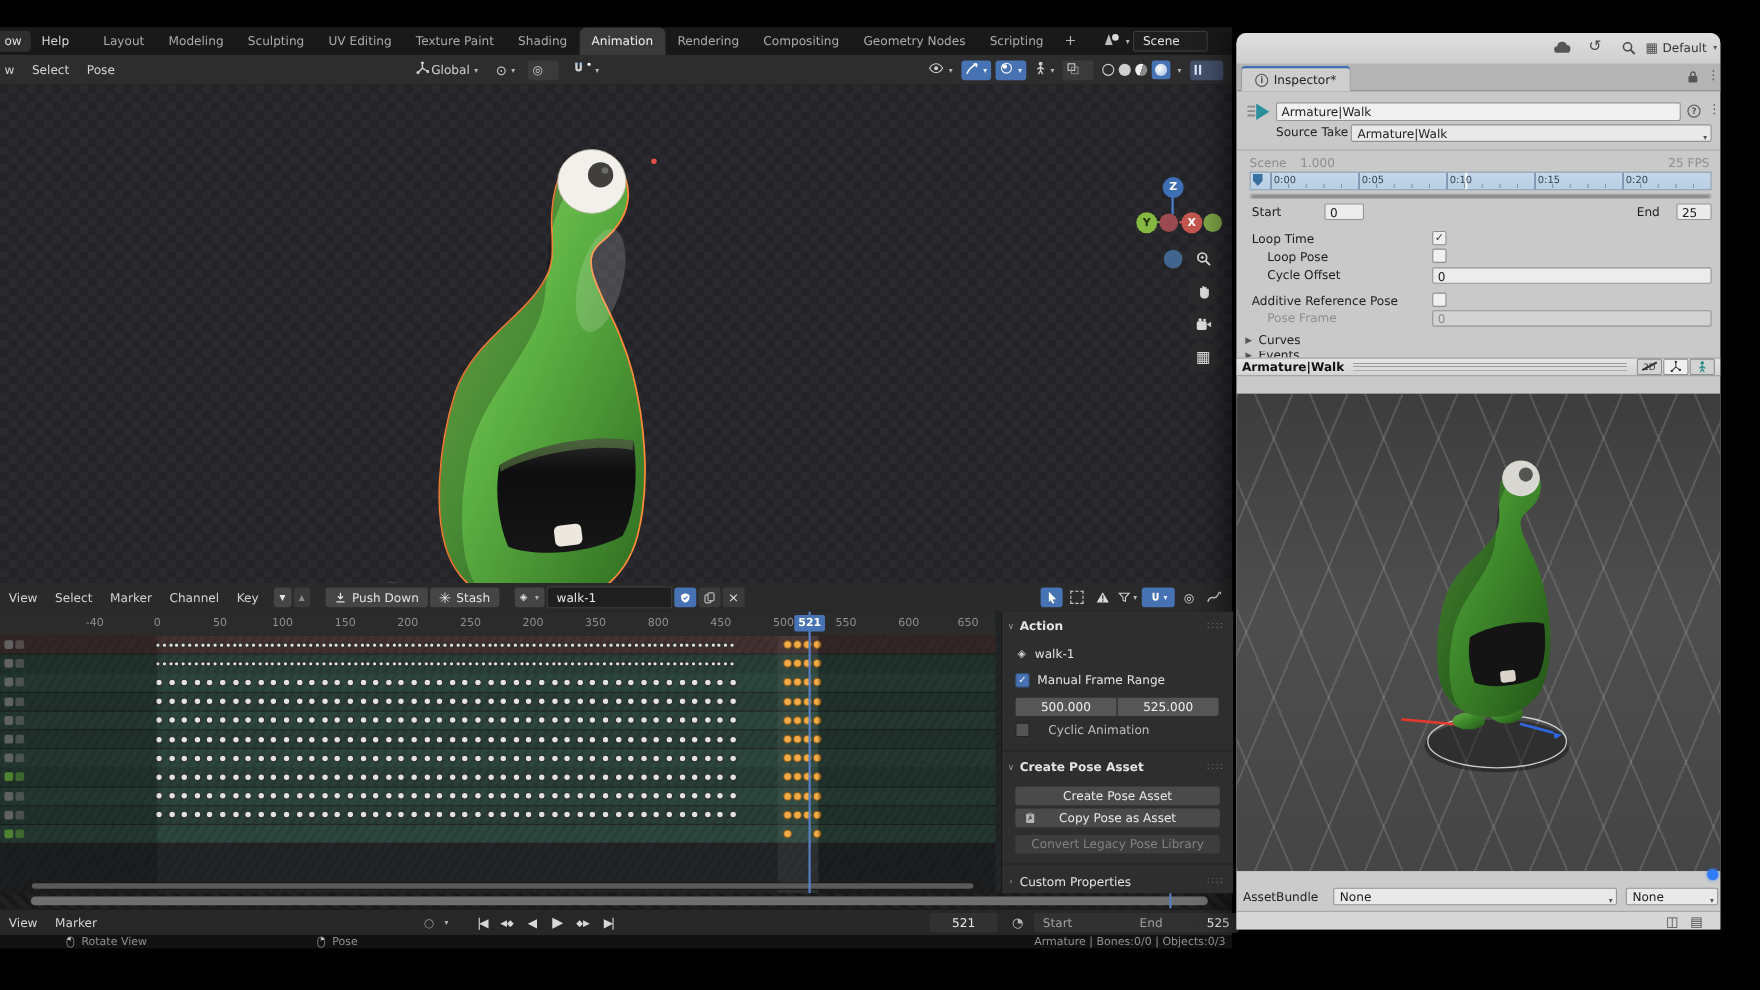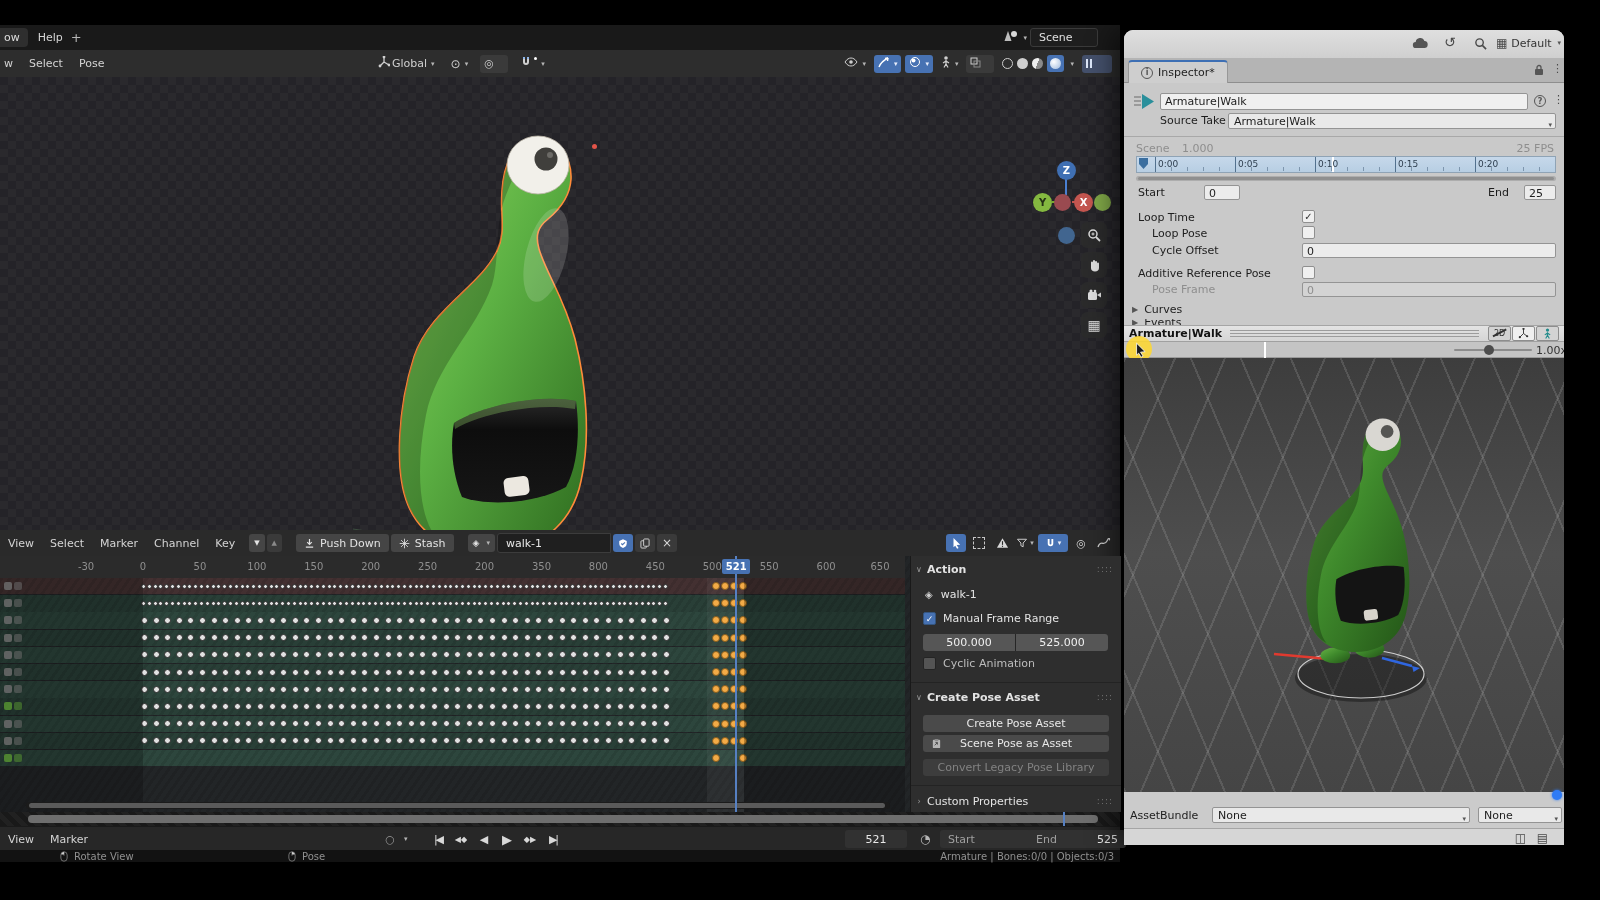--- a/index.html
+++ b/index.html
@@ -144,6 +144,19 @@
     <div class="bl-topbar">
       <span class="bl-winmenu">ow</span>
       <span class="bl-help">Help</span>
+      <div class="bl-tabs" id="bl-tabs">
+          <div class="bl-tab">Layout</div>
+          <div class="bl-tab">Modeling</div>
+          <div class="bl-tab">Sculpting</div>
+          <div class="bl-tab">UV Editing</div>
+          <div class="bl-tab">Texture Paint</div>
+          <div class="bl-tab">Shading</div>
+          <div class="bl-tab active">Animation</div>
+          <div class="bl-tab">Rendering</div>
+          <div class="bl-tab">Compositing</div>
+          <div class="bl-tab">Geometry Nodes</div>
+          <div class="bl-tab">Scripting</div>
+        </div>
       <span class="bl-addtab">+</span>
       <div class="bl-scene">
         <span>

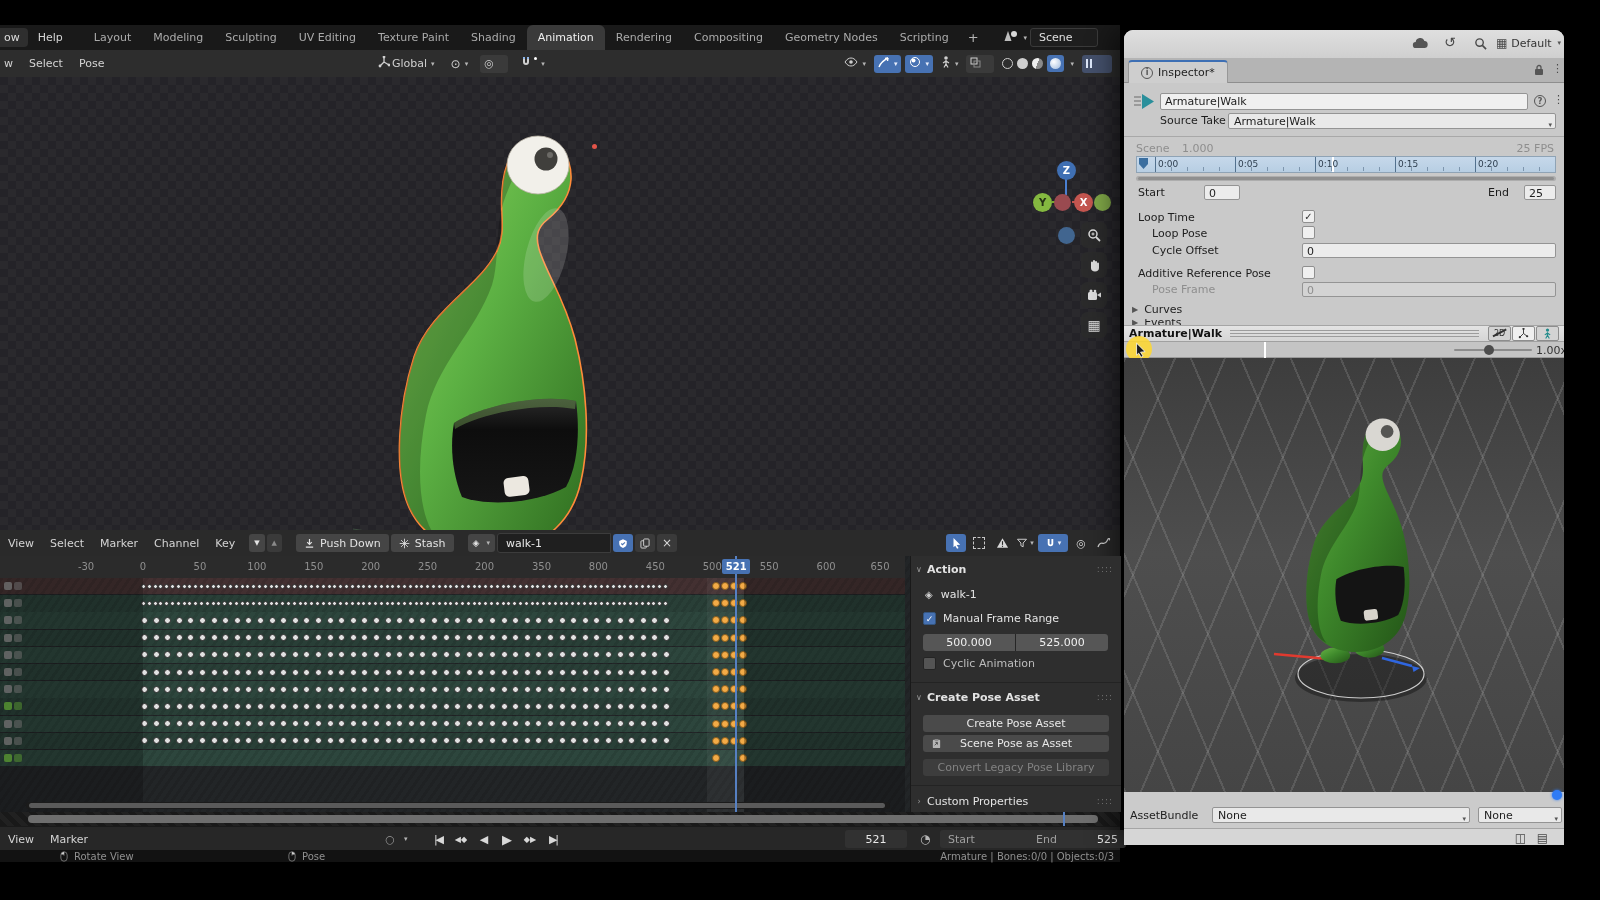--- a/index.html
+++ b/index.html
@@ -1335,17 +1335,6 @@
       </span>
     </div>
 
-    <div class="pv-toolbar">
-      <span class="cursor-hl">
-        <svg width="14" height="16" viewBox="0 0 12 14" style="position:absolute;left:7px;top:6px">
-            <path d="M3 1l7.5 7.5-4 .4 2.2 3.4-1.7 1-2.2-3.5L3 11.5z" fill="#1a1a1a" stroke="#fff" stroke-width=".7"></path>
-          </svg>
-      </span>
-      <span class="abs" style="left:140px;top:0;width:2px;height:16px;background:#fff"></span>
-      <span class="abs" style="left:330px;top:7px;width:78px;height:2px;background:#8c8c8c;border-radius:1px"></span>
-      <span class="abs" style="left:360px;top:3px;width:10px;height:10px;border-radius:50%;background:#4c4c4c"></span>
-      <span class="abs" style="left:412px;top:2px;color:#333">1.00x</span>
-    </div>
 
     <div class="pv-view">
       <svg class="abs" style="left:0;top:0" width="440" height="434">

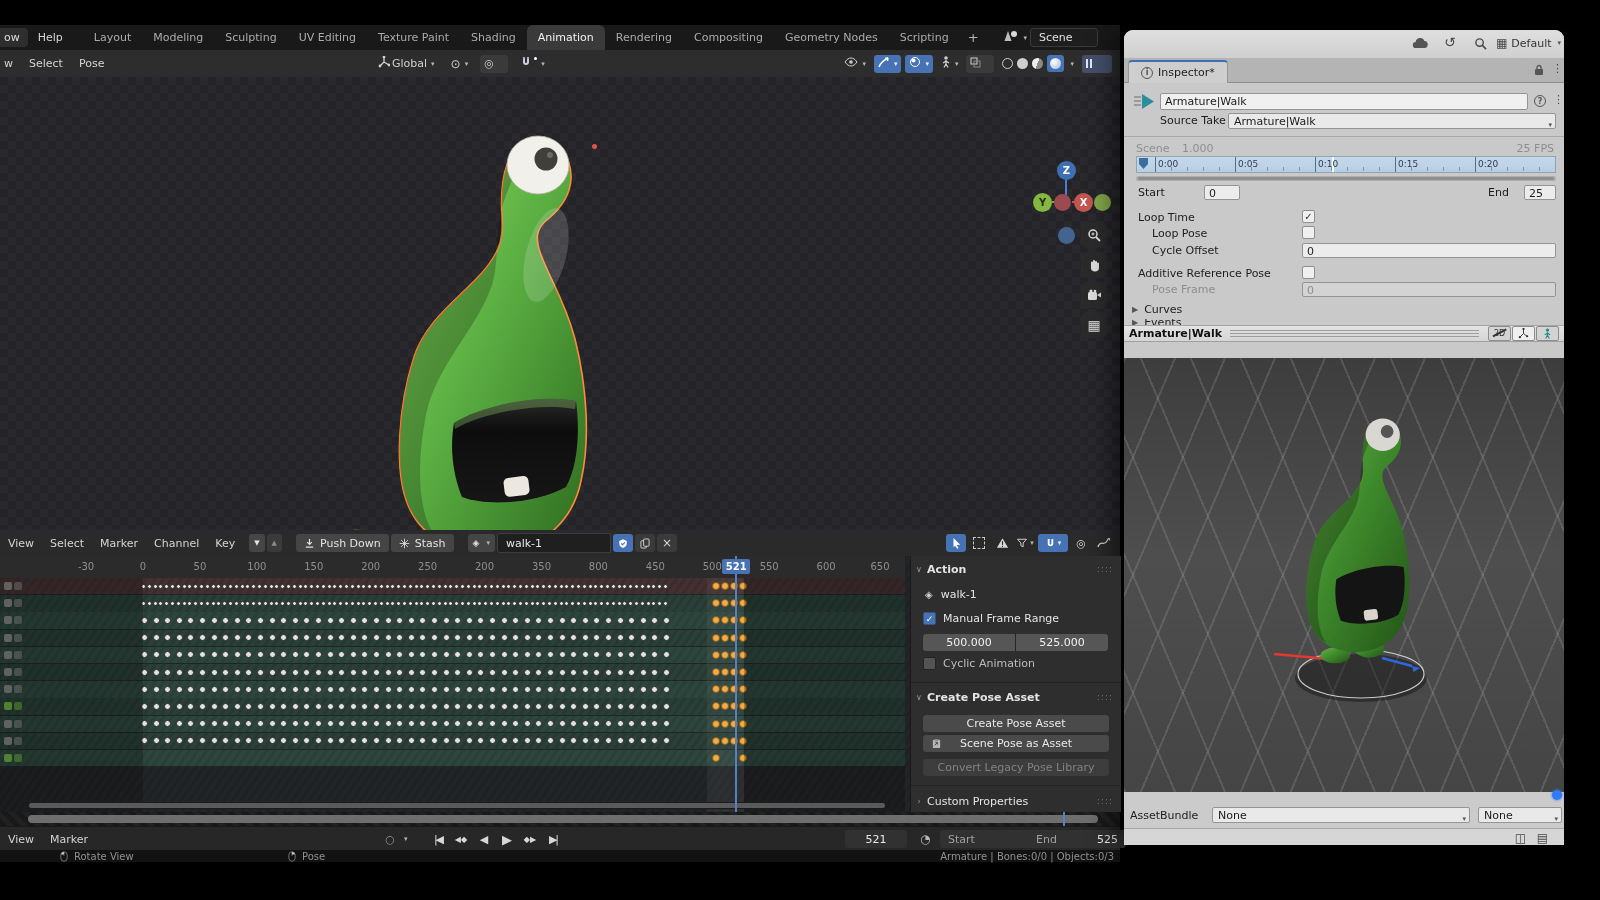--- a/index.html
+++ b/index.html
@@ -424,7 +424,7 @@
 
     <div class="bl-dope">
       <div class="bl-ruler" id="bl-ruler">
-          <div class="ruler-num" style="left: 71.075px;">-30</div>
+          <div class="ruler-num" style="left: 71.075px;">-40</div>
           <div class="ruler-num" style="left: 128px;">0</div>
           <div class="ruler-num" style="left: 184.925px;">50</div>
           <div class="ruler-num" style="left: 241.85px;">100</div>

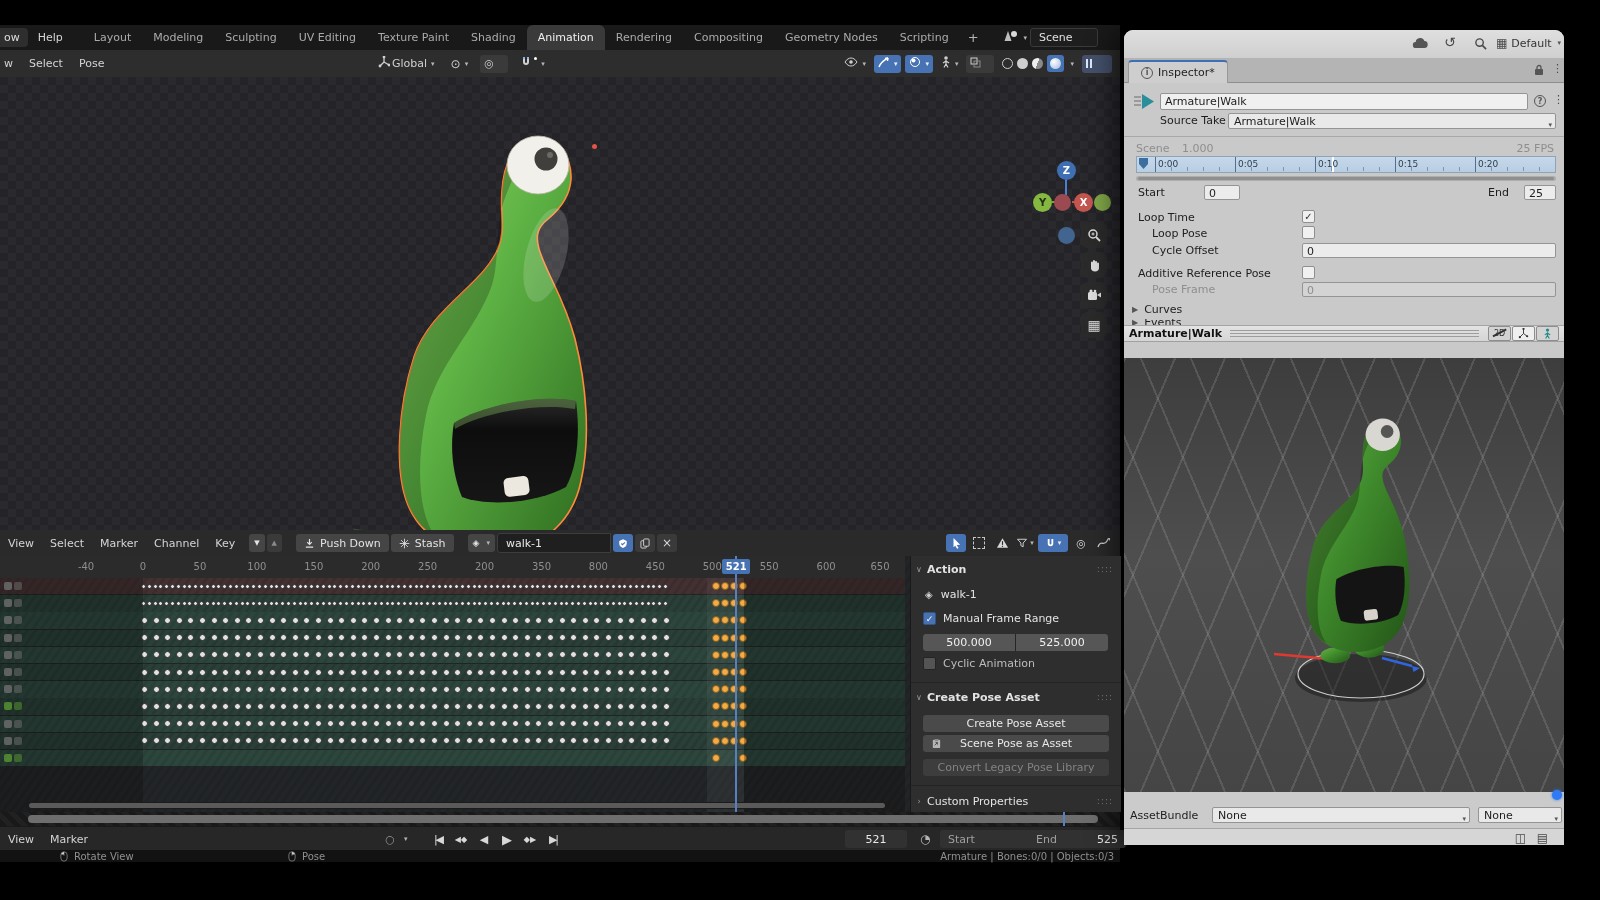--- a/index.html
+++ b/index.html
@@ -1105,7 +1105,7 @@
           <div>500.000</div>
           <div>525.000</div>
         </div>
-        <div class="abs" style="left:12px;top:101px;display:flex;align-items:flex-start;gap:7px">
+        <div class="abs" style="left:12px;top:101px;display:flex;align-items:flex-start;gap:17px">
           <span class="cb"></span>
           <span style="color:#bdbdbd">Cyclic Animation</span>
         </div>

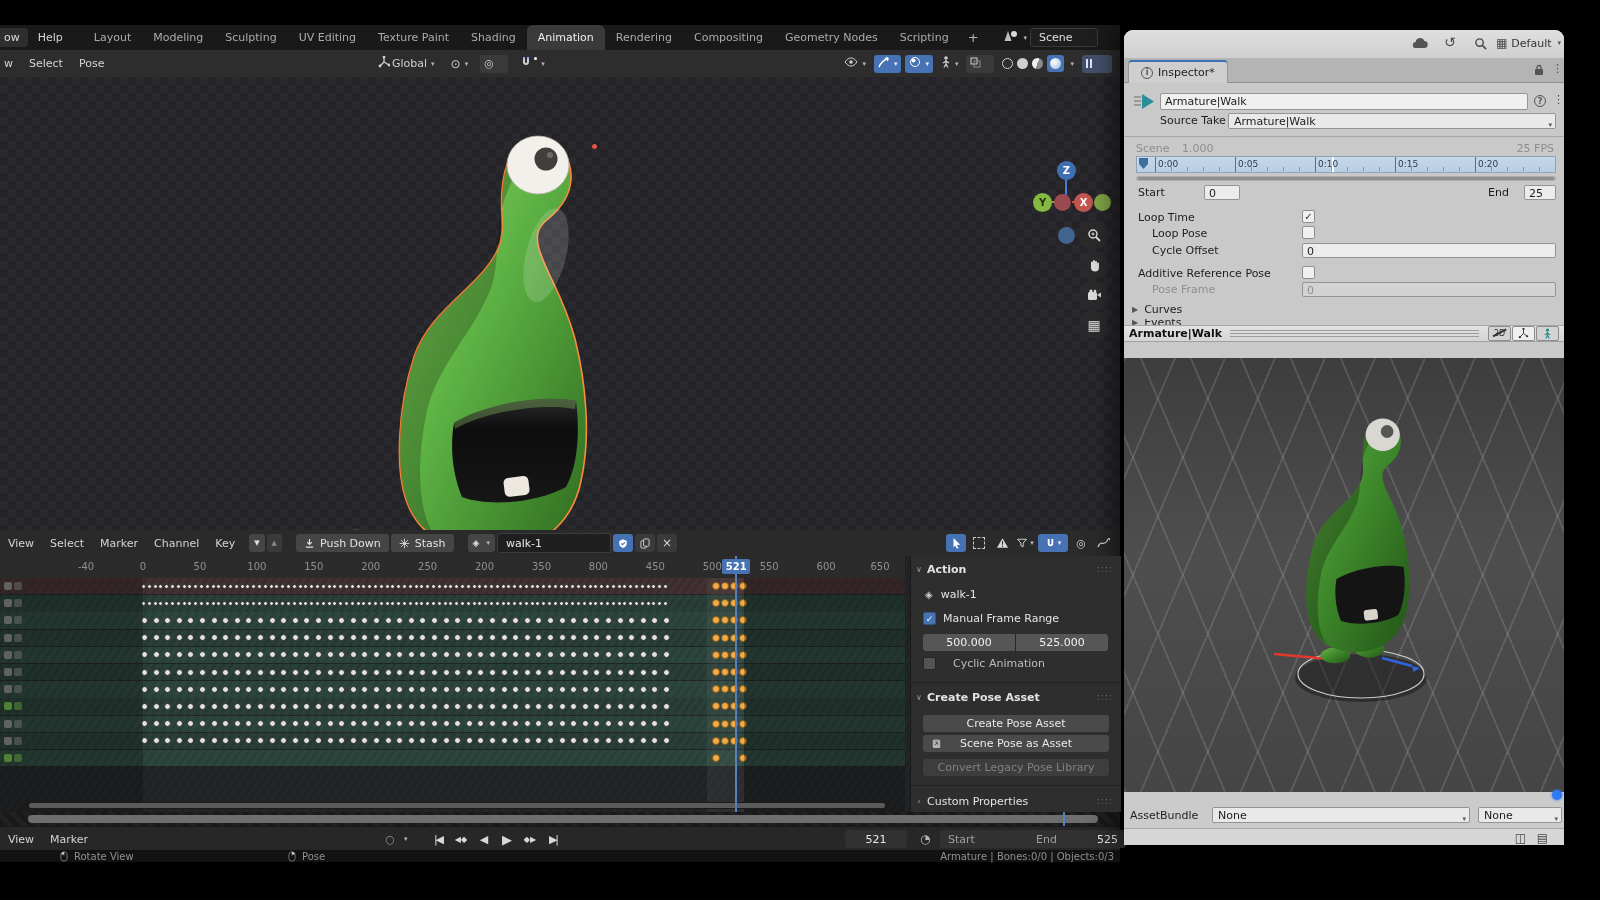--- a/index.html
+++ b/index.html
@@ -1122,7 +1122,7 @@
               <rect x="4" y="1" width="4" height="2.5" rx="1" fill="#8b8b8b"></rect>
               <path d="M4 8l3-3M7 5H4.8M7 5v2.2" stroke="#4a4a4a" stroke-width="1"></path>
             </svg>
-          <span>Scene Pose as Asset</span>
+          <span>Copy Pose as Asset</span>
         </div>
         <div class="pbtn dim" style="left:12px;top:203px;width:186px">Convert Legacy Pose Library</div>
         <div class="abs" style="left:0;top:229px;width:100%;height:1px;background:#232323"></div>

